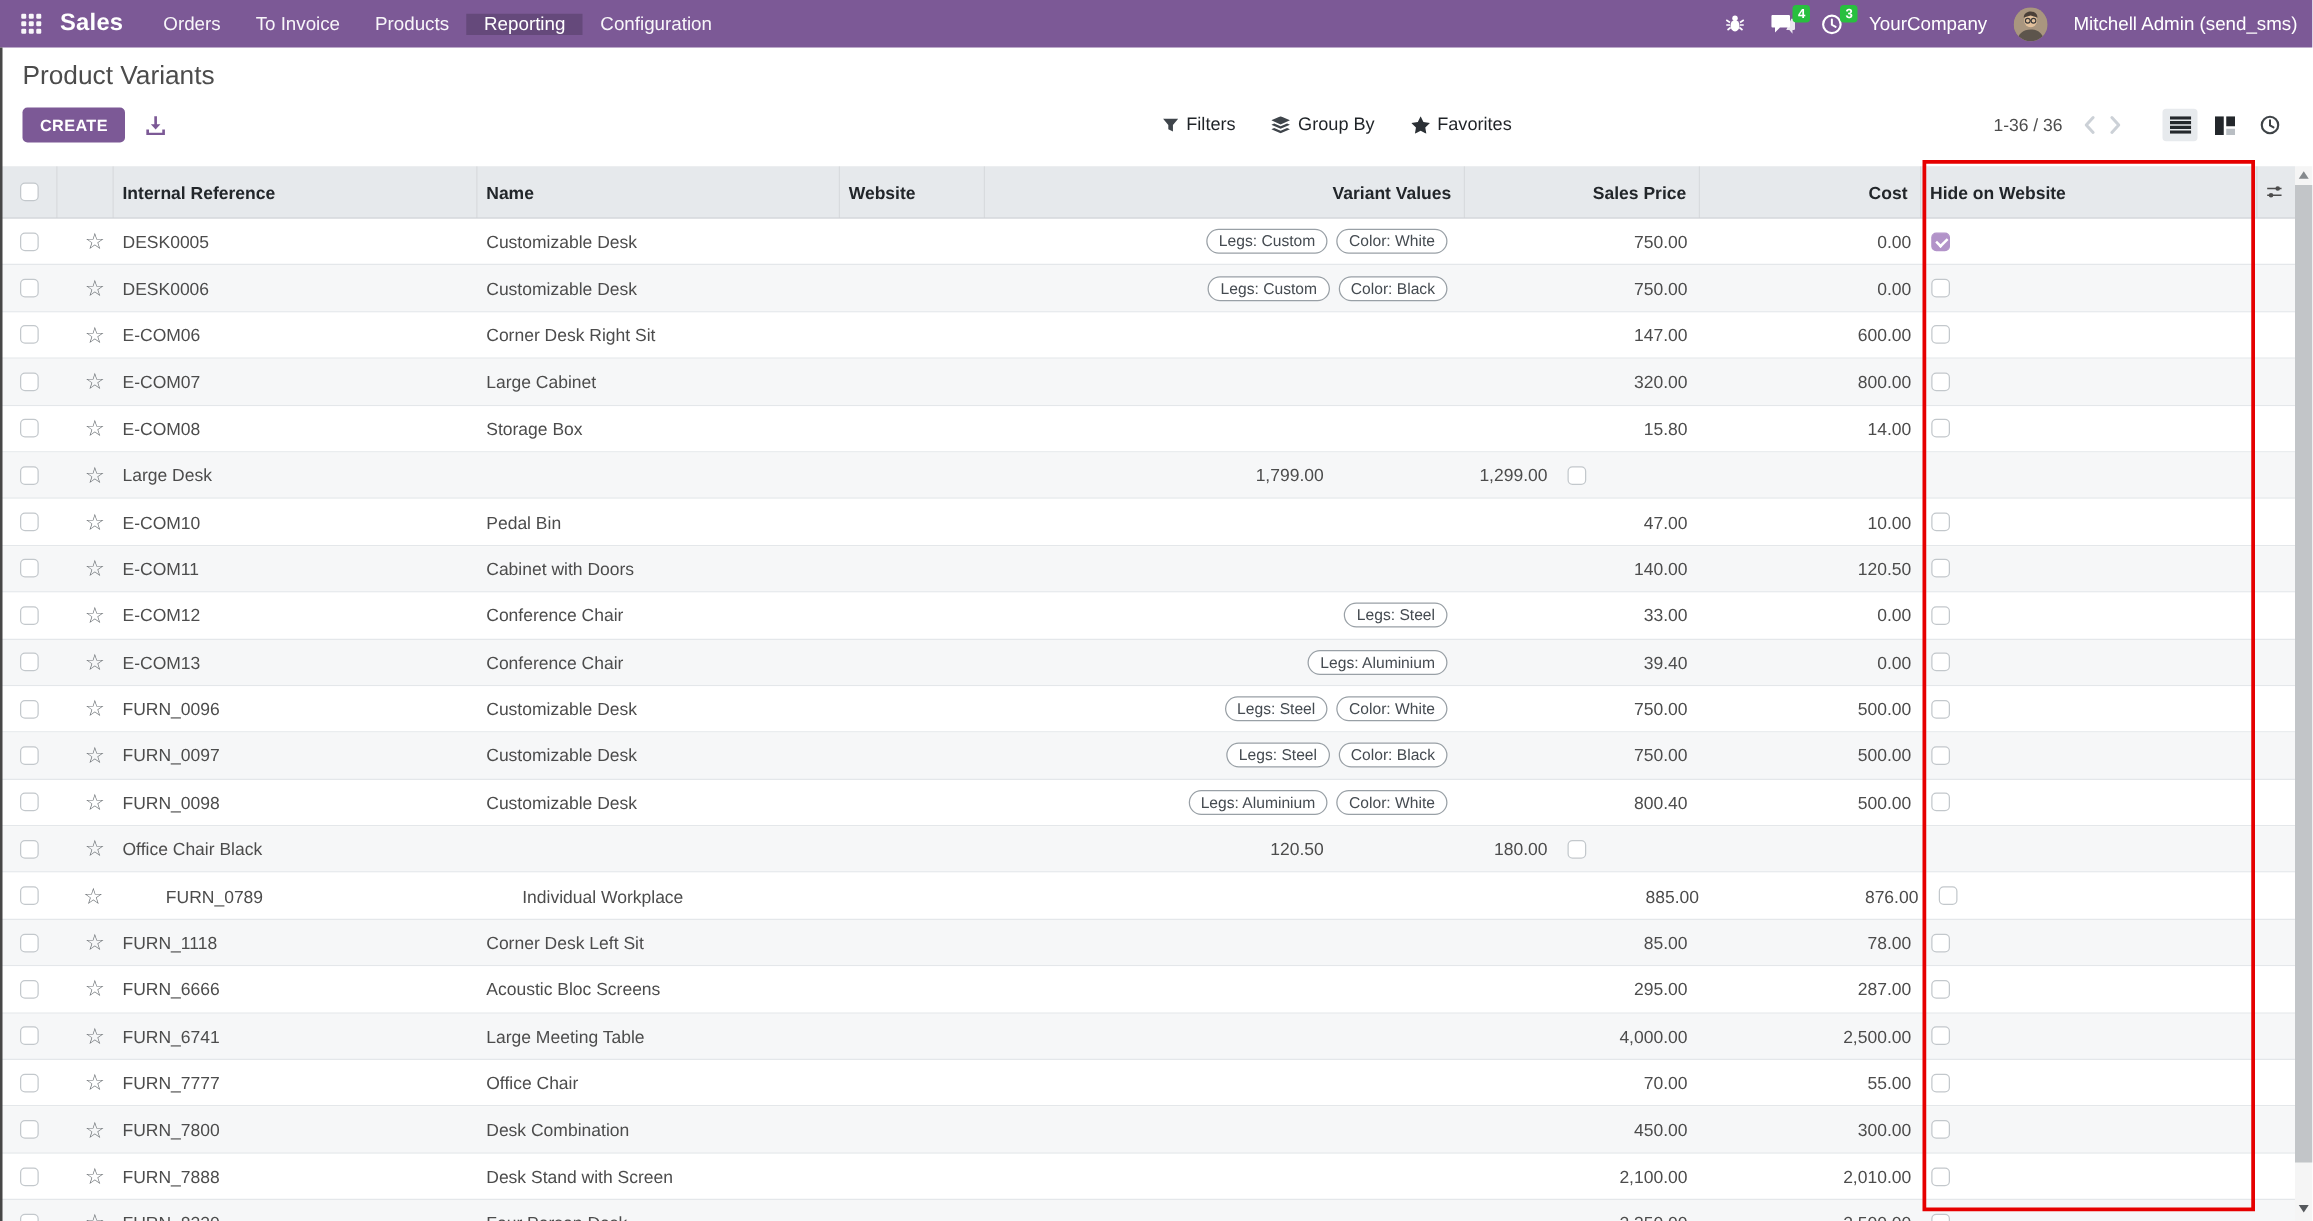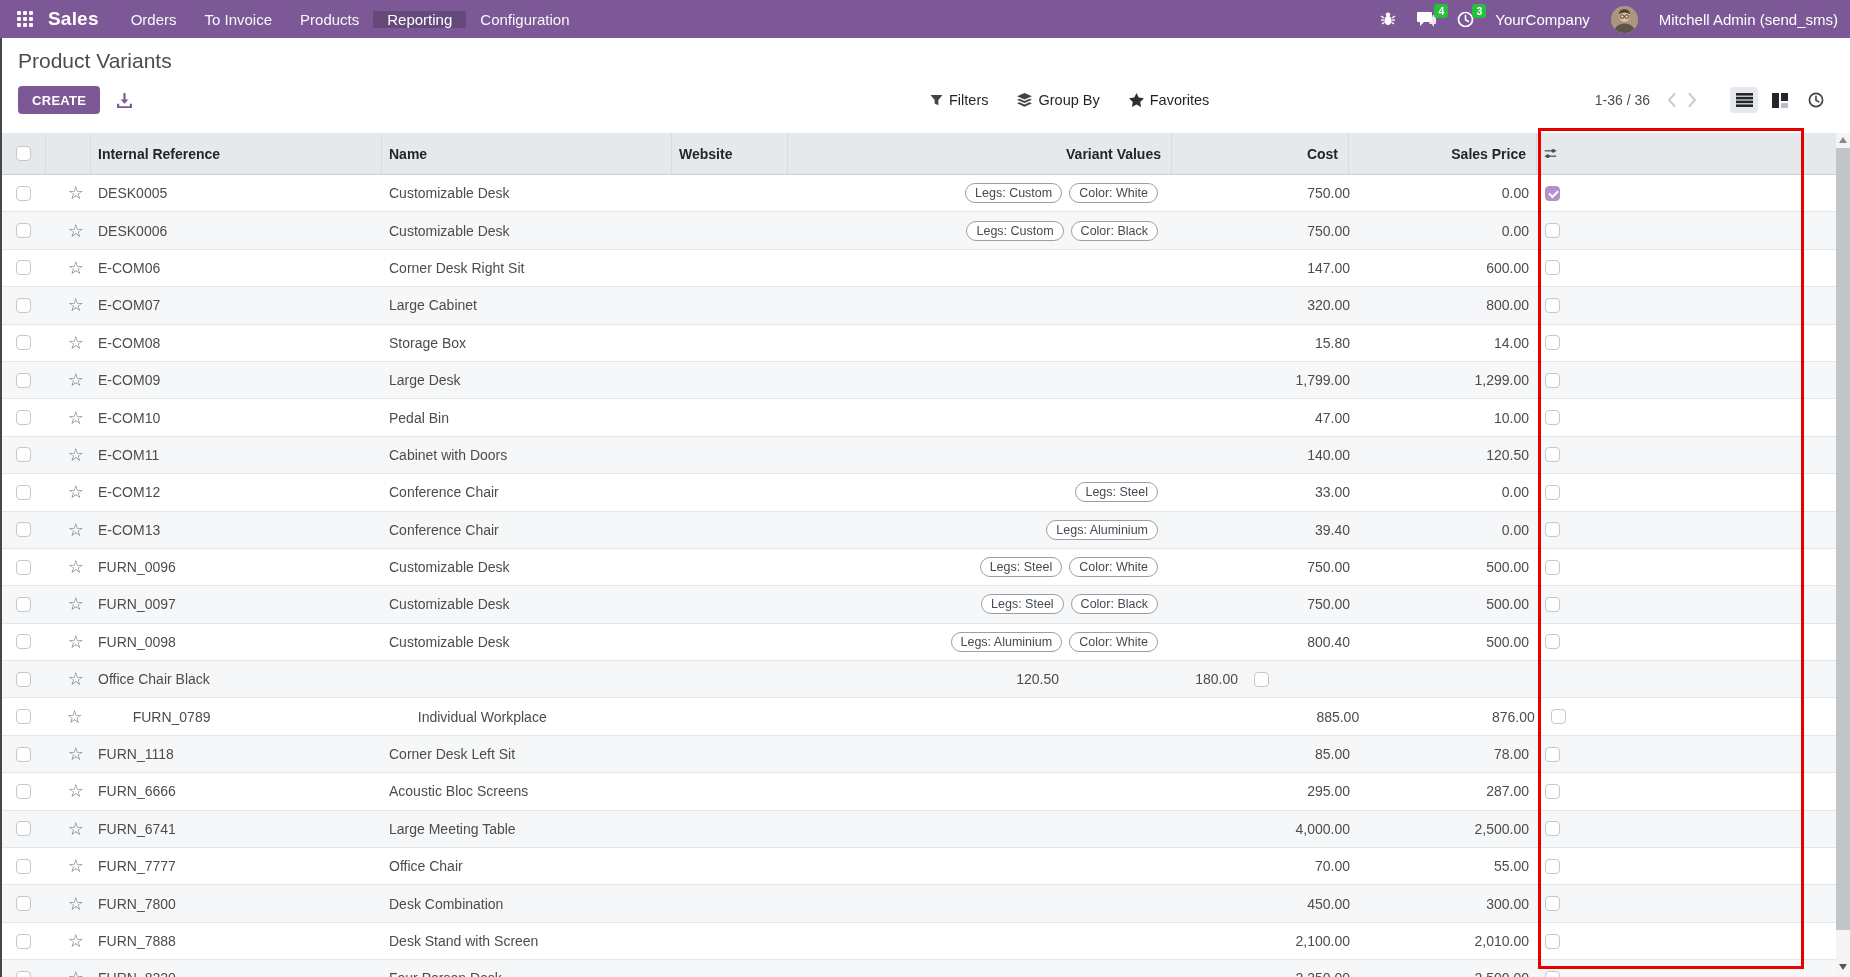--- a/index.html
+++ b/index.html
@@ -255,8 +255,8 @@
       <div class="th" style="width: 290px;">Name</div>
       <div class="th" style="width: 116px;">Website</div>
       <div class="th ar" style="width: 384px;">Variant Values</div>
+      <div class="th ar" style="width: 188px;">Sales Price</div>
       <div class="th ar" style="width: 177px;">Cost</div>
-      <div class="th ar" style="width: 188px;">Sales Price</div>
       <div class="th ar" style="width: 30px; justify-content: center;">
         <svg width="17" height="15" viewBox="0 0 17 15">
           <line x1="1" y1="4" x2="16" y2="4" stroke="#4c4c4c" stroke-width="1.6"></line>

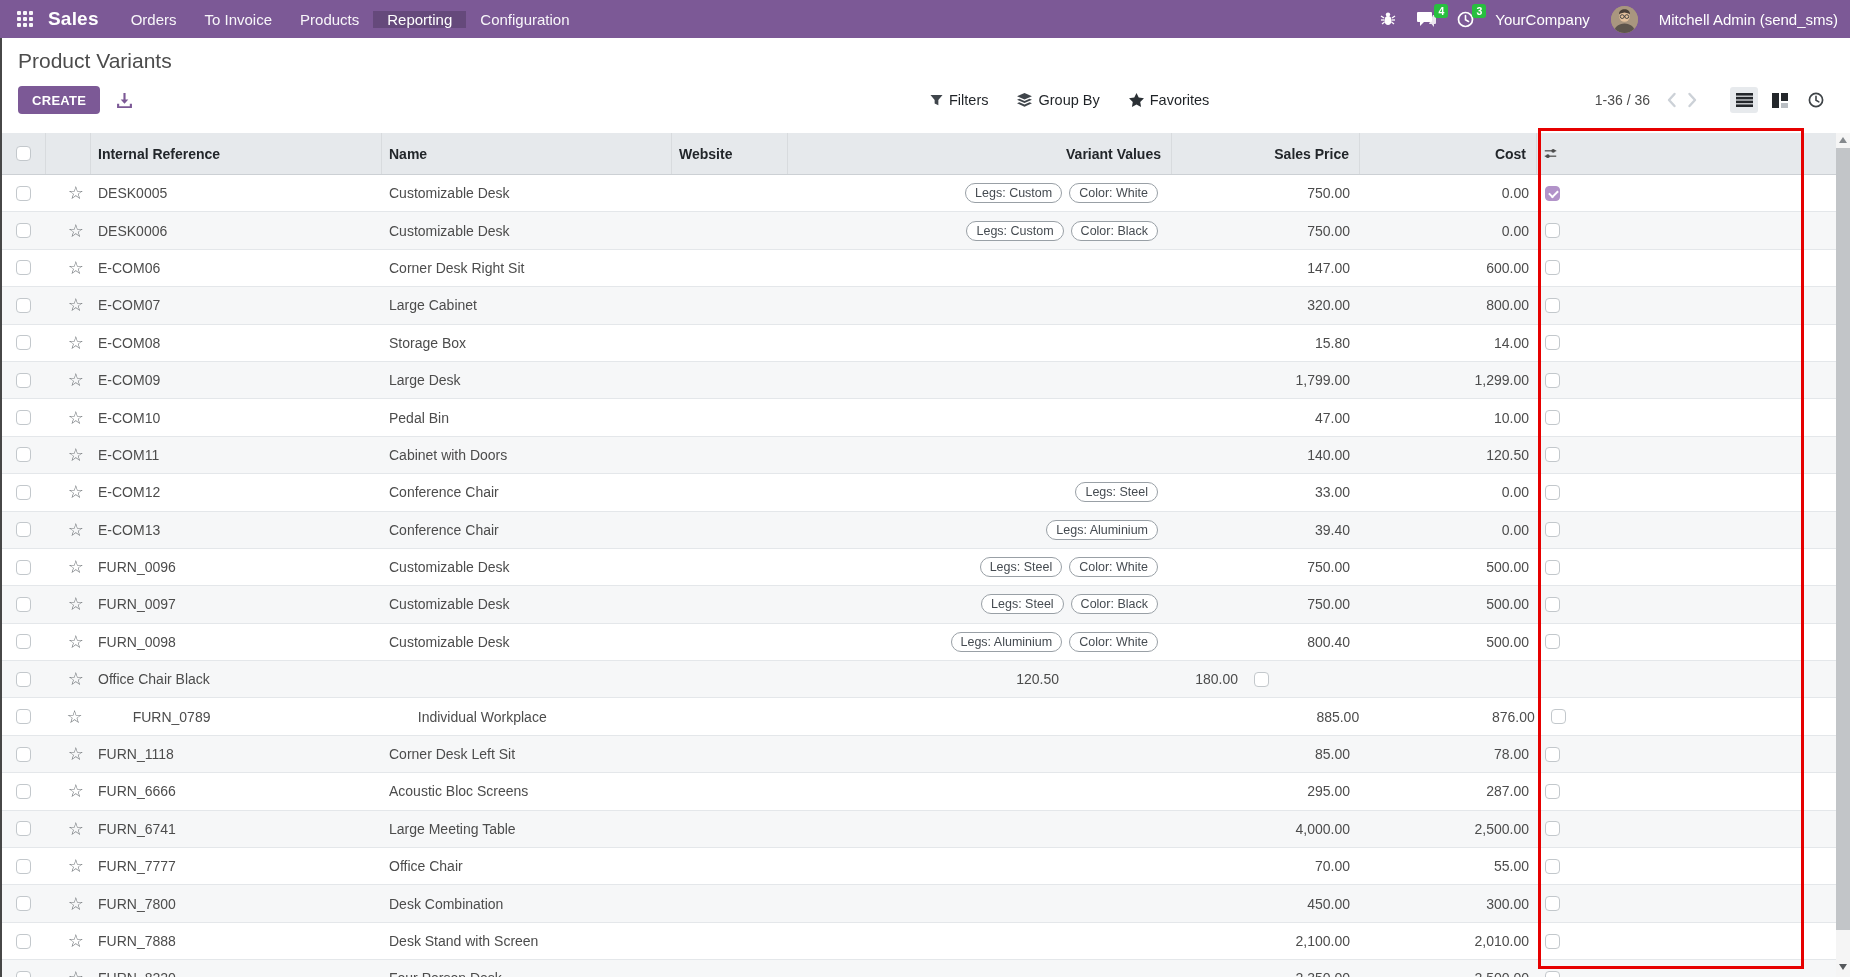--- a/index.html
+++ b/index.html
@@ -257,6 +257,7 @@
       <div class="th ar" style="width: 384px;">Variant Values</div>
       <div class="th ar" style="width: 188px;">Sales Price</div>
       <div class="th ar" style="width: 177px;">Cost</div>
+      <div class="th" style="width: 269px;">Hide on Website</div>
       <div class="th ar" style="width: 30px; justify-content: center;">
         <svg width="17" height="15" viewBox="0 0 17 15">
           <line x1="1" y1="4" x2="16" y2="4" stroke="#4c4c4c" stroke-width="1.6"></line>

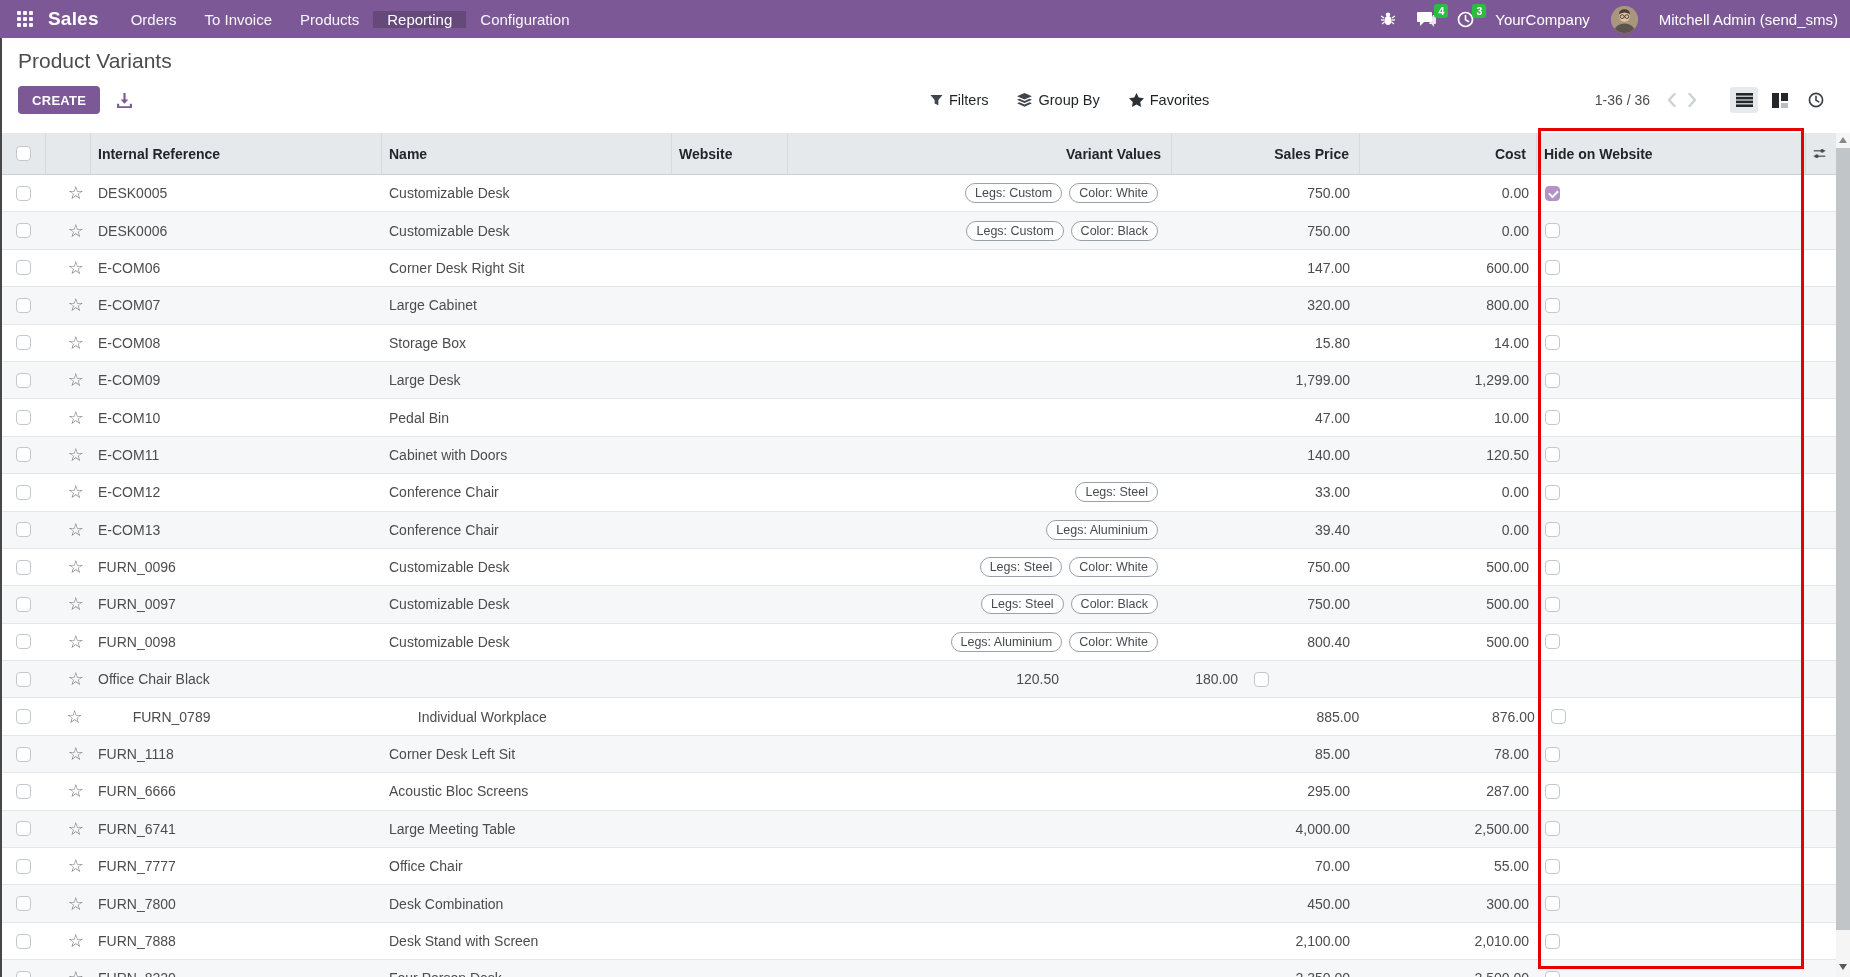--- a/index.html
+++ b/index.html
@@ -371,7 +371,6 @@
         <div class="td starc ar" style="width: 45px;">
           <span class="star">☆</span>
         </div>
-        <div class="td ref" style="width: 291px;">E-COM09</div>
         <div class="td name" style="width: 290px;">Large Desk</div>
         <div class="td web" style="width: 116px;"></div>
         <div class="td var ar" style="width: 384px;"></div>

